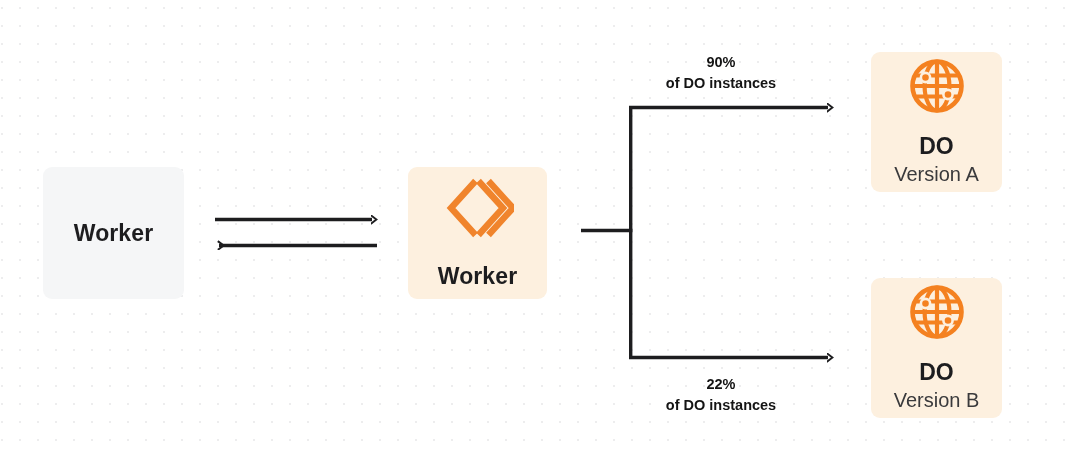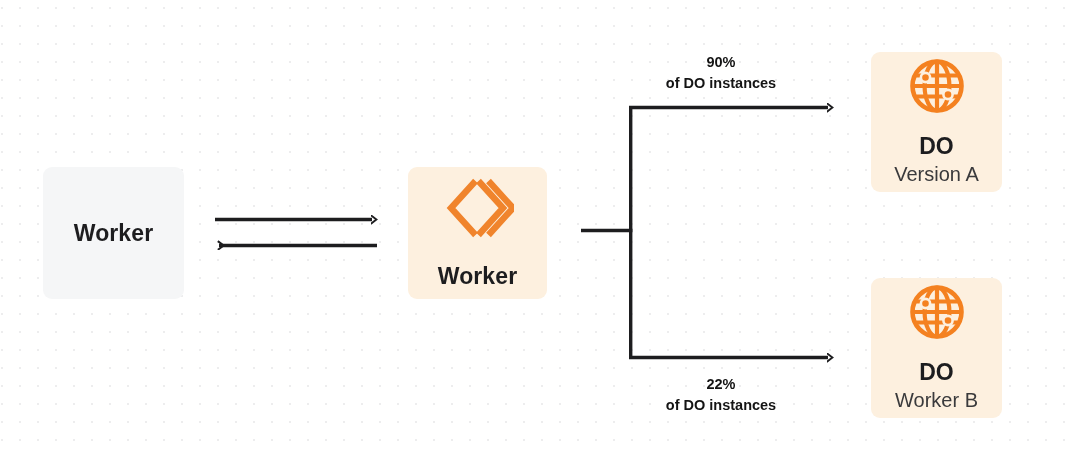--- a/index.html
+++ b/index.html
@@ -173,7 +173,7 @@
       </svg>
     </span>
     <span class="node-title">DO</span>
-    <span class="node-sub">Worker B</span>
+    <span class="node-sub">Version B</span>
   </div>
 
 </div>

